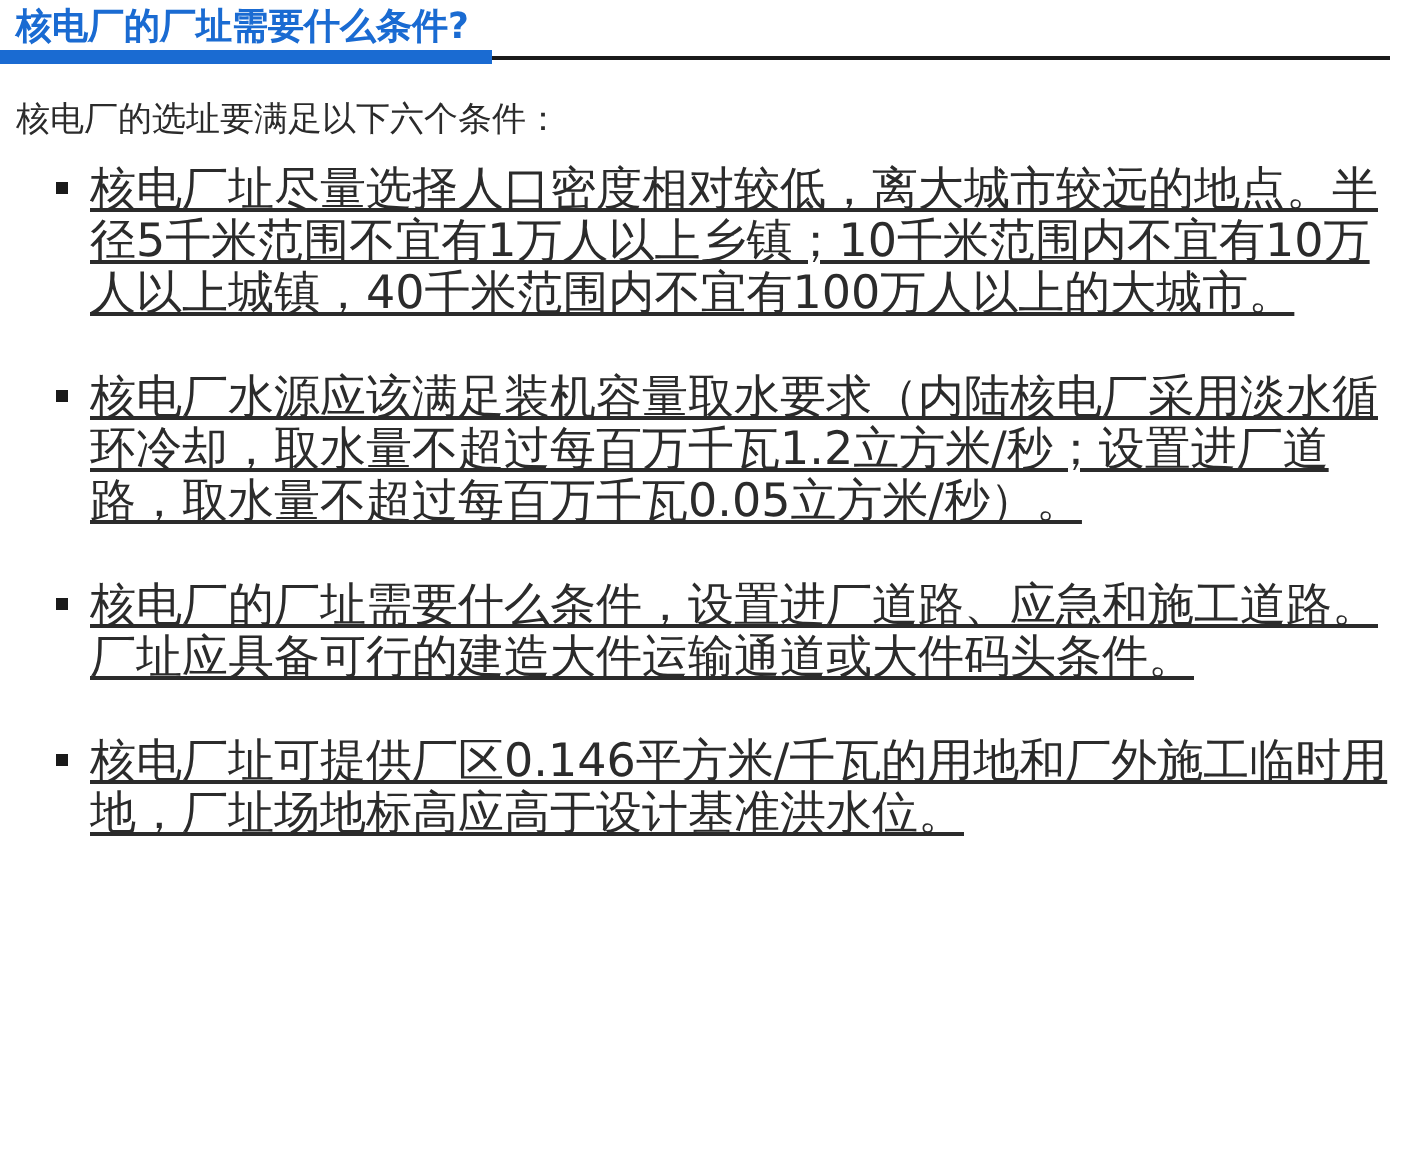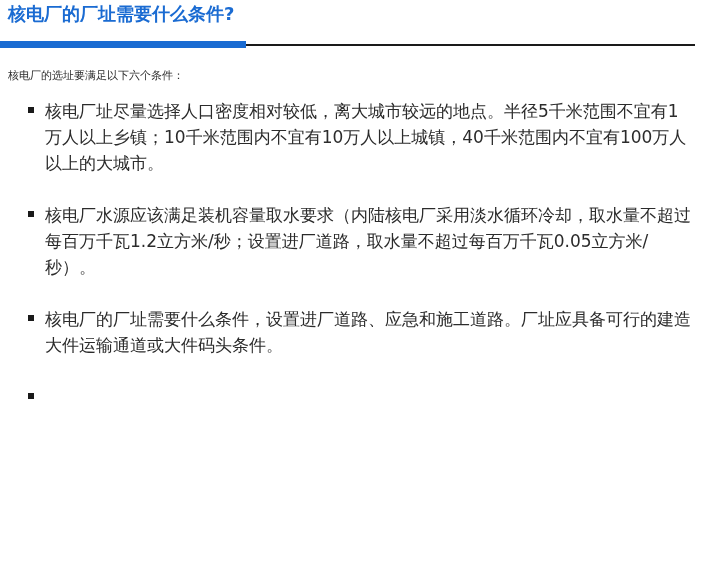--- a/index.html
+++ b/index.html
@@ -20,7 +20,7 @@
     margin:0;position:relative;
     font-size:18px;line-height:20px;font-weight:bold;
     color:var(--accent-blue);
-    padding-bottom:20px;
+    padding-bottom:4px;
     border-bottom:2px solid var(--rule-color);
   }
   .accent-bar{

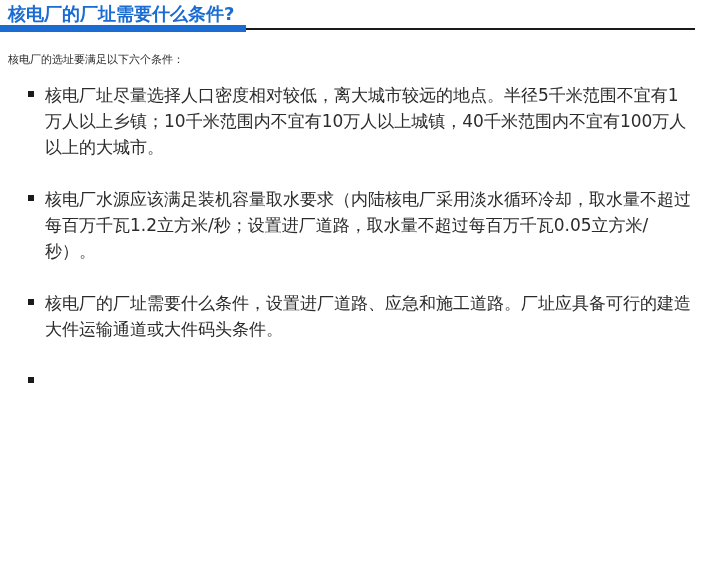--- a/index.html
+++ b/index.html
@@ -30,7 +30,7 @@
   }
   .intro{
     margin:17px 0 9px 0;
-    font-size:11px;line-height:26px;color:var(--text-color);
+    font-size:17px;line-height:26px;color:var(--text-color);
   }
   ul.conditions{
     list-style:none;margin:0;padding:0;

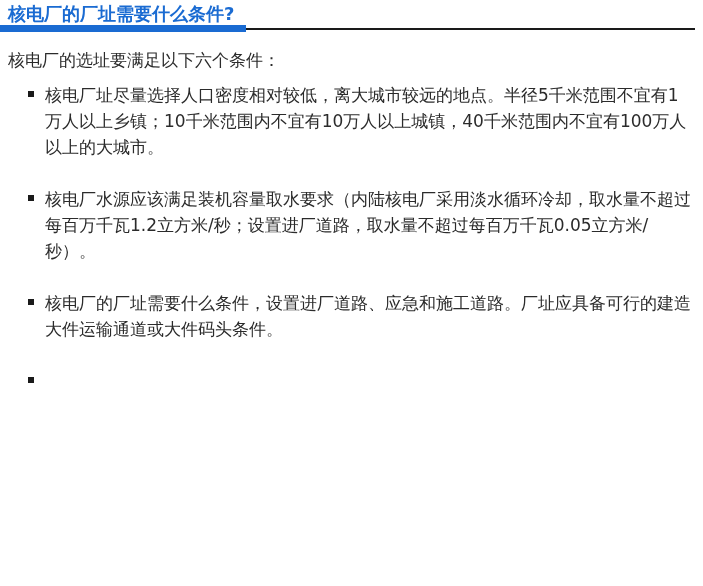--- a/index.html
+++ b/index.html
@@ -39,7 +39,7 @@
     position:relative;
     padding-left:37px;
     margin-bottom:26px;
-    font-size:17px;line-height:26px;color:var(--text-color);
+    font-size:23px;line-height:26px;color:var(--text-color);text-decoration:underline;
   }
   .bullet-square{
     position:absolute;left:20px;top:9px;

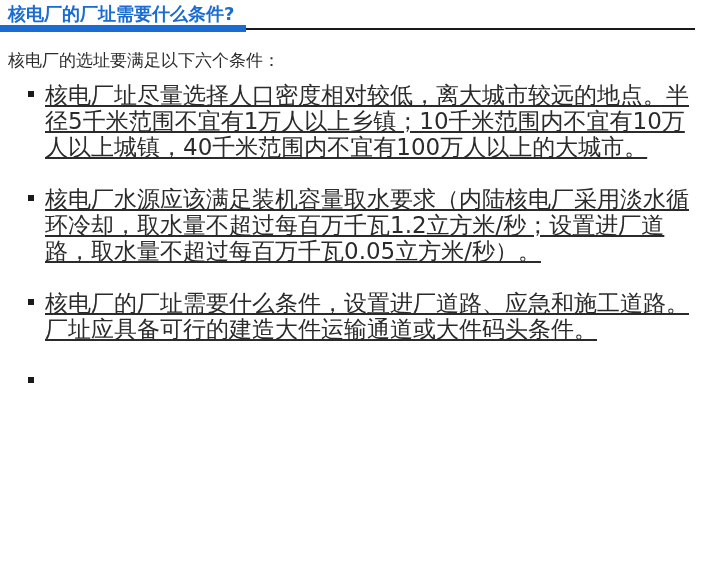--- a/index.html
+++ b/index.html
@@ -75,6 +75,7 @@
     </li>
     <li>
       <span class="bullet-square"></span>
+      <span>核电厂址可提供厂区0.146平方米/千瓦的用地和厂外施工临时用地，厂址场地标高应高于设计基准洪水位。</span>
     </li>
   </ul>
 

